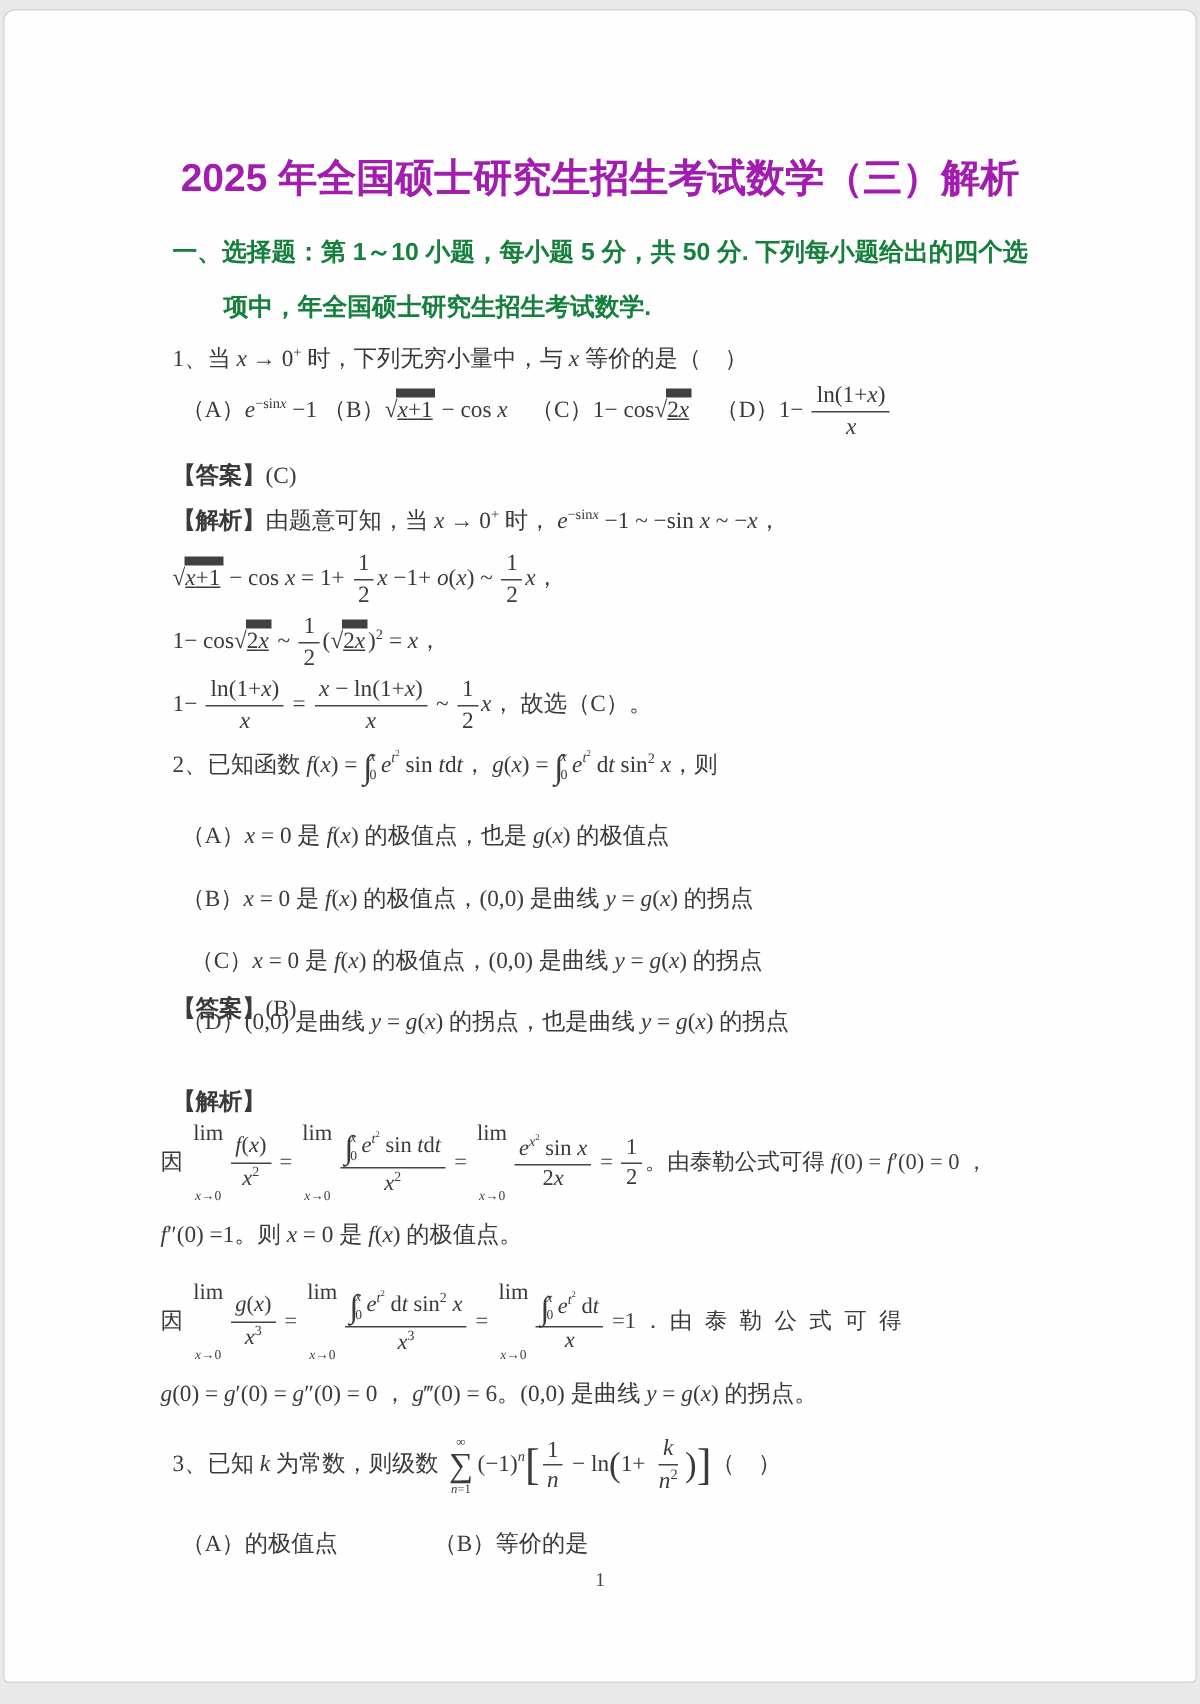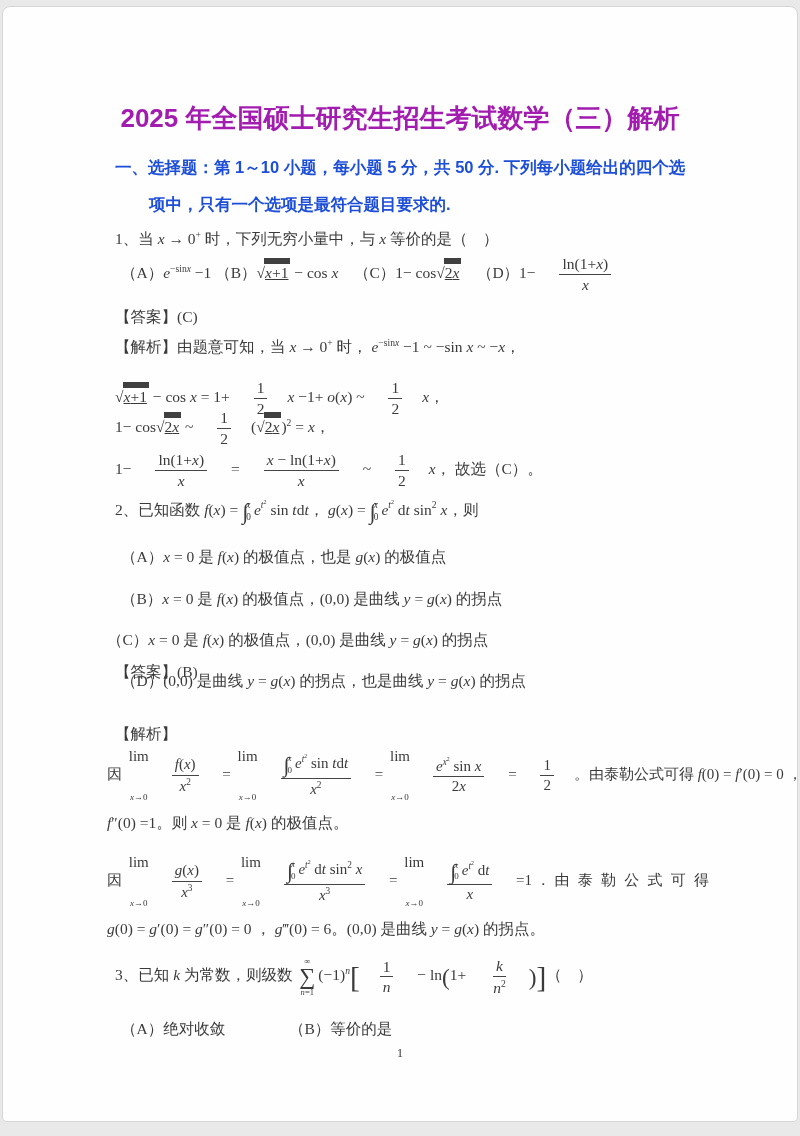--- a/index.html
+++ b/index.html
@@ -9,7 +9,7 @@
         font-family:"Liberation Serif","DejaVu Serif",serif;font-size:15.5px;}
   .ttl{left:0;right:0;text-align:center;font-weight:bold;font-size:26px;color:#a21caf;
        font-family:"Liberation Sans","DejaVu Sans",sans-serif;}
-  .sec{font-weight:bold;font-size:16.5px;color:#1d4ed8;font-family:"Liberation Sans","DejaVu Sans",sans-serif;}
+  .sec{font-weight:bold;font-size:16.5px;color:#15803d;font-family:"Liberation Sans","DejaVu Sans",sans-serif;}
   .b{font-weight:normal;}
   i{font-family:"Liberation Serif","DejaVu Serif",serif;}
   sup{font-size:0.62em;}

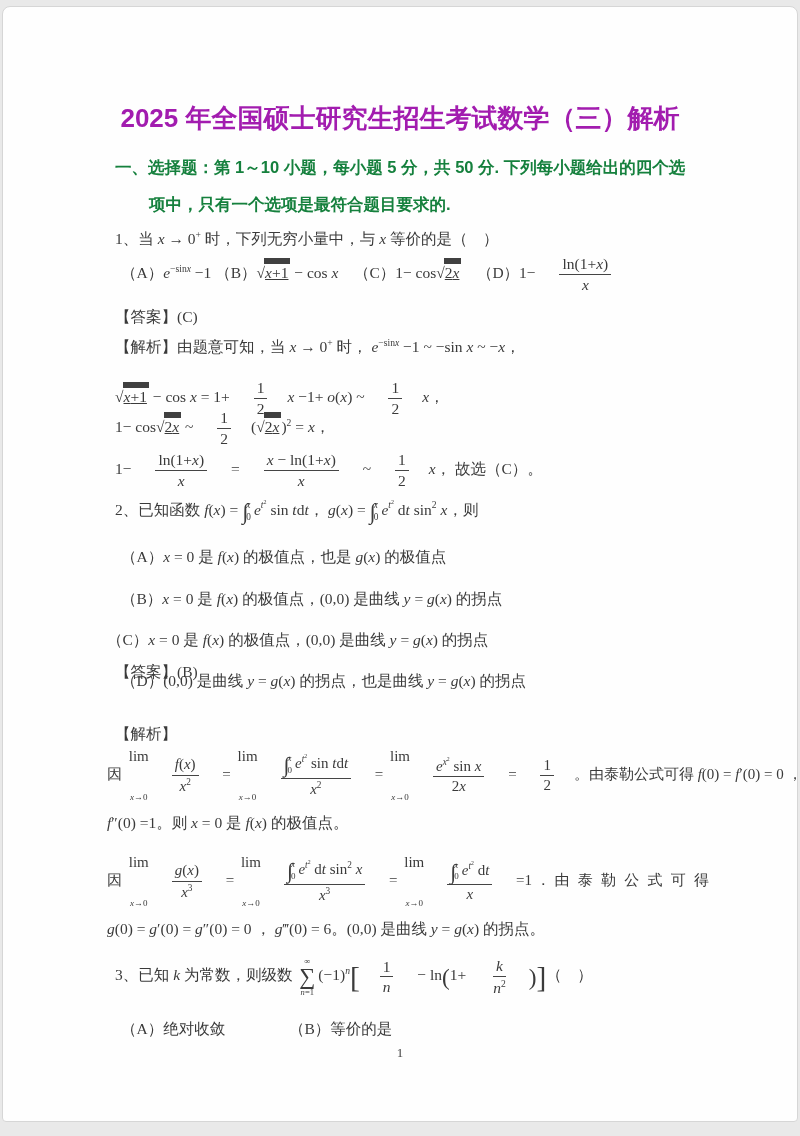--- a/index.html
+++ b/index.html
@@ -44,7 +44,7 @@
   <div class="line ttl" style="top:94px">2025 年全国硕士研究生招生考试数学（三）解析</div>
 
   <div class="line sec" style="top:150px">一、选择题：第 1～10 小题，每小题 5 分，共 50 分. 下列每小题给出的四个选</div>
-  <div class="line sec" style="top:187px;left:146px">项中，只有一个选项是最符合题目要求的.</div>
+  <div class="line sec" style="top:187px;left:146px">项中，年全国硕士研究生招生考试数学.</div>
 
   <div class="line" style="top:222px">1、当 <i>x</i> → 0<sup>+</sup> 时，下列无穷小量中，与 <i>x</i> 等价的是（&nbsp;&nbsp;&nbsp;&nbsp;）</div>
   <div class="line" style="top:248px;left:118px">（A）<i>e</i><sup>−sin<i>x</i></sup> −1 （B）<span class="sq"><span class="rs">√</span><span class="rv"><i>x</i>+1</span></span> − cos <i>x</i>　（C）1− cos<span class="sq"><span class="rs">√</span><span class="rv">2<i>x</i></span></span>　（D）1− <span class="frac">

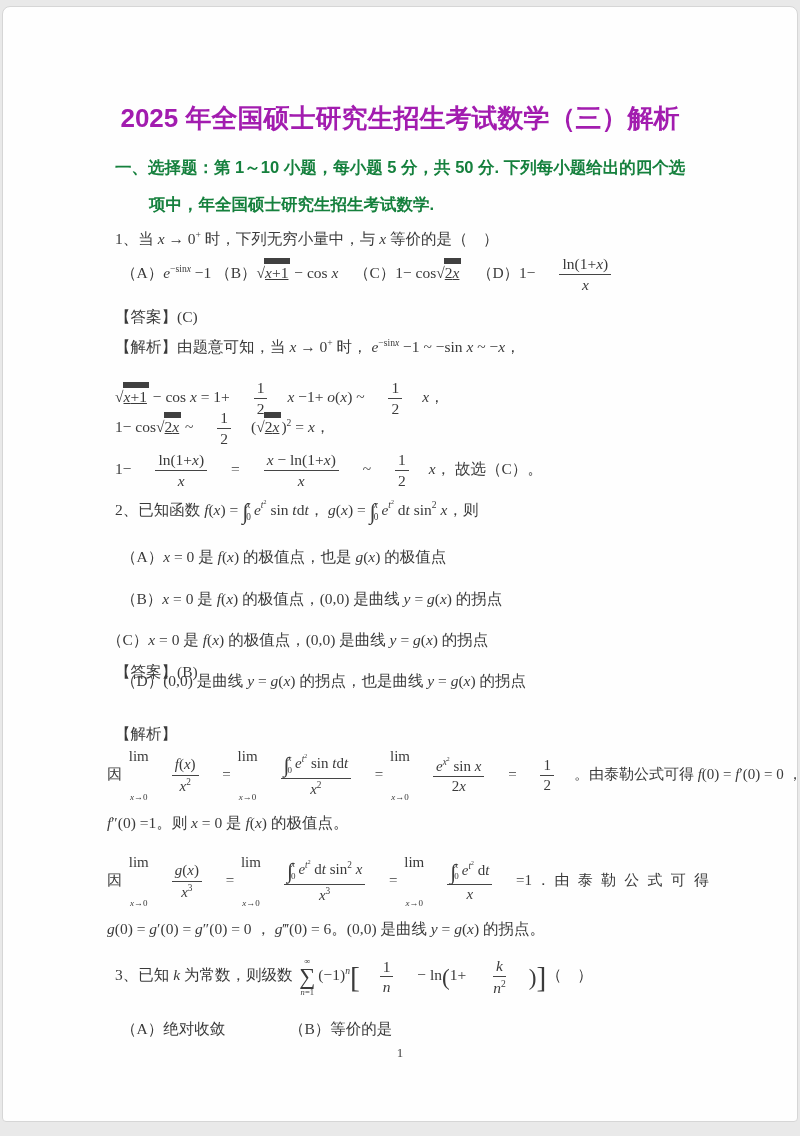--- a/index.html
+++ b/index.html
@@ -14,7 +14,7 @@
   i{font-family:"Liberation Serif","DejaVu Serif",serif;}
   sup{font-size:0.62em;}
   .frac{display:inline-flex;flex-direction:column;align-items:center;vertical-align:middle;
-        text-align:center;line-height:1.15;margin:0 20px;}
+        text-align:center;line-height:1.15;margin:0 2px;}
   .frac .n{display:block;padding:0 3px 1px;border-bottom:1px solid #444;}
   .frac .d{display:block;padding:1px 3px 0;}
   .sq{white-space:nowrap;}

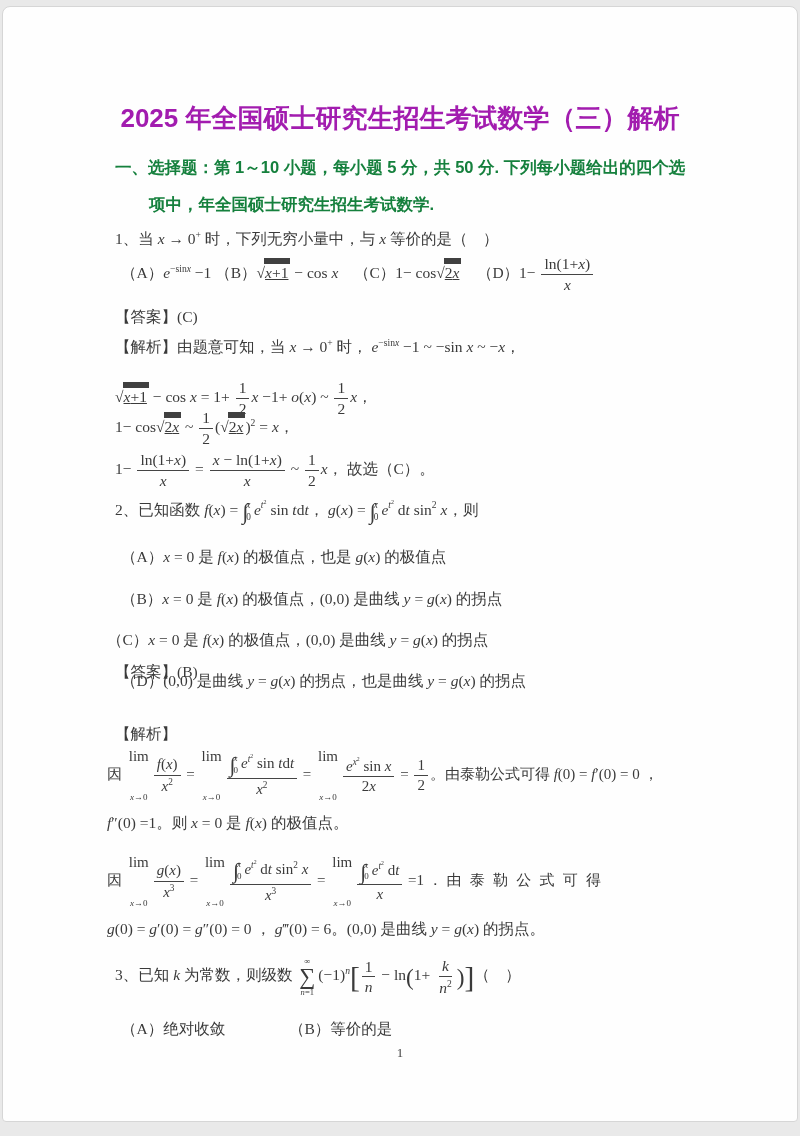--- a/index.html
+++ b/index.html
@@ -10,7 +10,7 @@
   .ttl{left:0;right:0;text-align:center;font-weight:bold;font-size:26px;color:#a21caf;
        font-family:"Liberation Sans","DejaVu Sans",sans-serif;}
   .sec{font-weight:bold;font-size:16.5px;color:#15803d;font-family:"Liberation Sans","DejaVu Sans",sans-serif;}
-  .b{font-weight:normal;}
+  .b{font-weight:bold;}
   i{font-family:"Liberation Serif","DejaVu Serif",serif;}
   sup{font-size:0.62em;}
   .frac{display:inline-flex;flex-direction:column;align-items:center;vertical-align:middle;

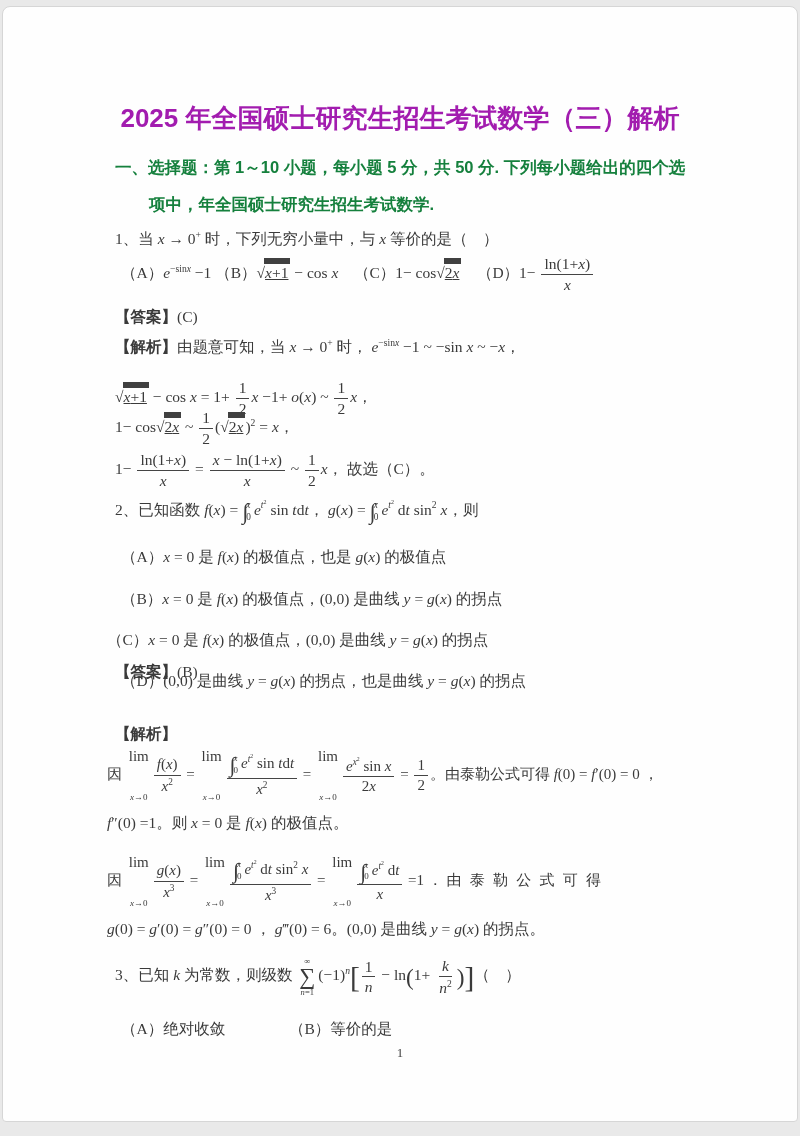--- a/index.html
+++ b/index.html
@@ -53,7 +53,7 @@
       </span></div>
   <div class="line" style="top:300px"><span class="b">【答案】</span>(C)</div>
   <div class="line" style="top:330px"><span class="b">【解析】</span>由题意可知，当 <i>x</i> → 0<sup>+</sup> 时， <i>e</i><sup>−sin<i>x</i></sup> −1 ~ −sin <i>x</i> ~ −<i>x</i>，</div>
-  <div class="line" style="top:372px"><span class="sq"><span class="rs">√</span><span class="rv"><i>x</i>+1</span></span> − cos <i>x</i> = 1+ <span class="frac">
+  <div class="line" style="top:360px"><span class="sq"><span class="rs">√</span><span class="rv"><i>x</i>+1</span></span> − cos <i>x</i> = 1+ <span class="frac">
         <span class="n">1</span>
         <span class="d">2</span>
       </span><i>x</i> −1+ <i>o</i>(<i>x</i>) ~ <span class="frac">

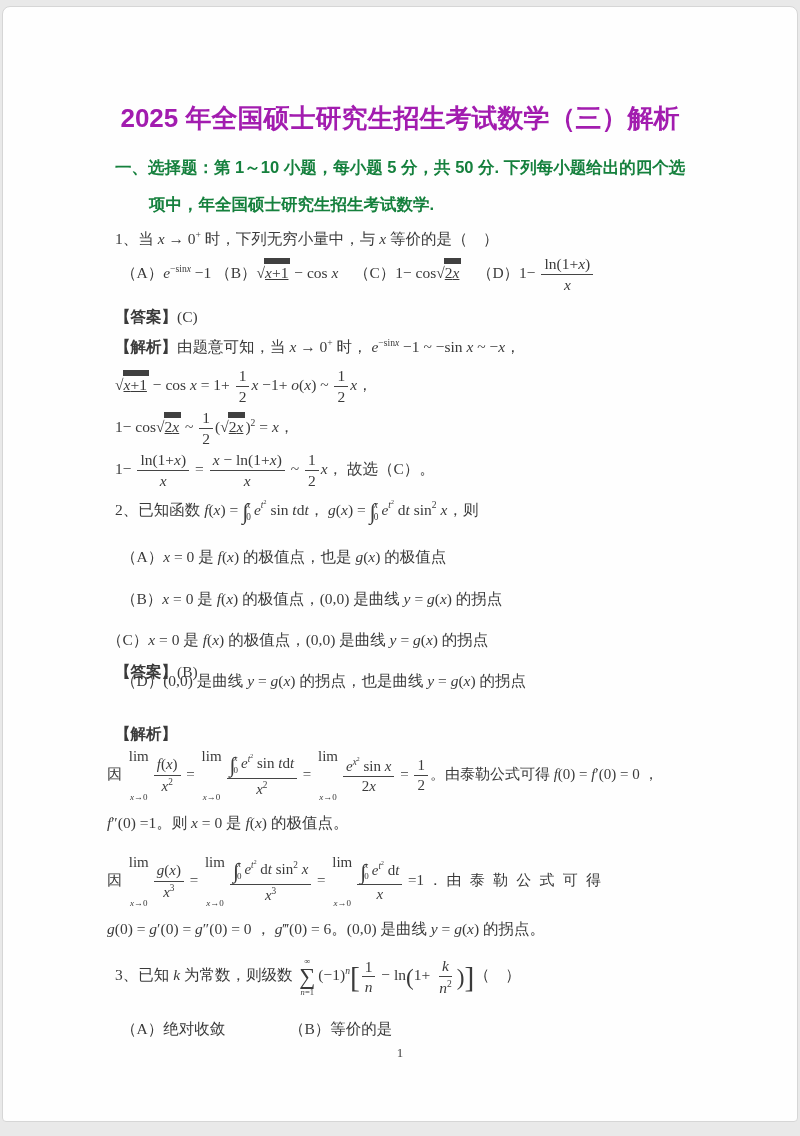--- a/index.html
+++ b/index.html
@@ -84,7 +84,7 @@
       </span><i>e</i><sup><i>t</i><sup>2</sup></sup> d<i>t</i> sin<sup>2</sup> <i>x</i>，则</div>
   <div class="line" style="top:540px;left:118px">（A）<i>x</i> = 0 是 <i>f</i>(<i>x</i>) 的极值点，也是 <i>g</i>(<i>x</i>) 的极值点</div>
   <div class="line" style="top:582px;left:118px">（B）<i>x</i> = 0 是 <i>f</i>(<i>x</i>) 的极值点，(0,0) 是曲线 <i>y</i> = <i>g</i>(<i>x</i>) 的拐点</div>
-  <div class="line" style="top:623px;left:104px">（C）<i>x</i> = 0 是 <i>f</i>(<i>x</i>) 的极值点，(0,0) 是曲线 <i>y</i> = <i>g</i>(<i>x</i>) 的拐点</div>
+  <div class="line" style="top:623px;left:124px">（C）<i>x</i> = 0 是 <i>f</i>(<i>x</i>) 的极值点，(0,0) 是曲线 <i>y</i> = <i>g</i>(<i>x</i>) 的拐点</div>
   <div class="line" style="top:664px;left:118px">（D）(0,0) 是曲线 <i>y</i> = <i>g</i>(<i>x</i>) 的拐点，也是曲线 <i>y</i> = <i>g</i>(<i>x</i>) 的拐点</div>
   <div class="line" style="top:655px"><span class="b">【答案】</span>(B)</div>
   <div class="line b" style="top:717px">【解析】</div>

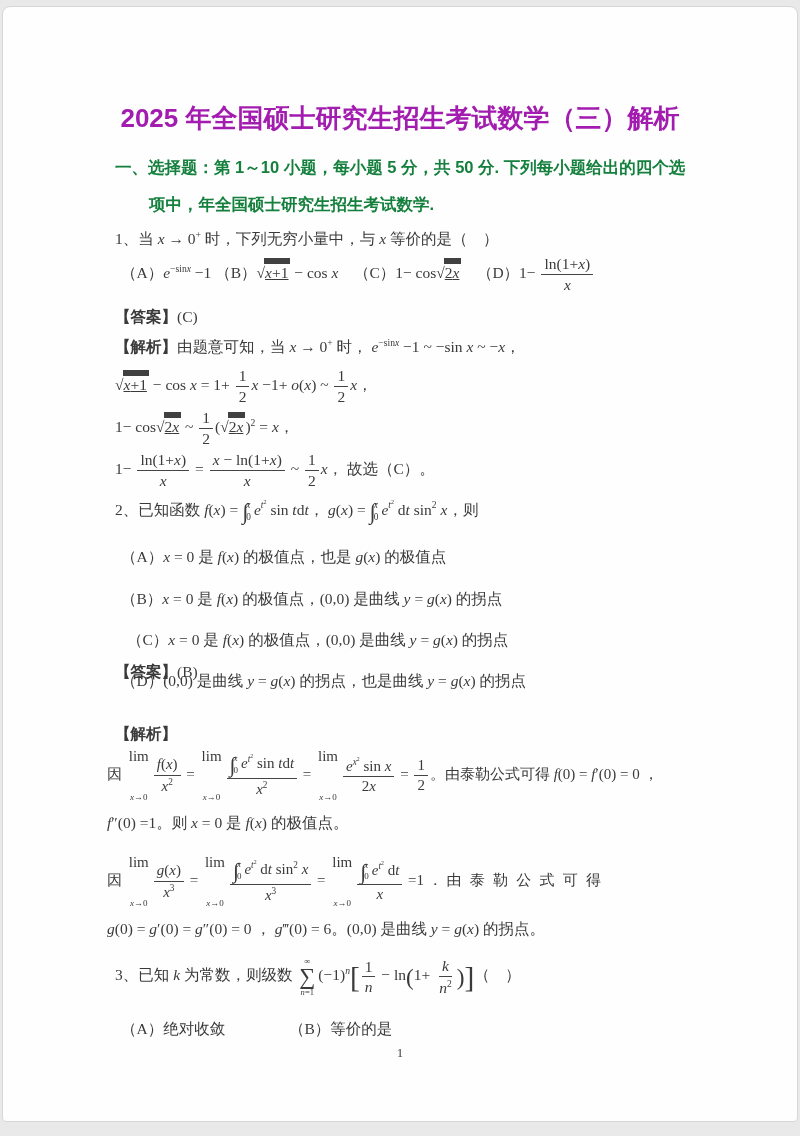--- a/index.html
+++ b/index.html
@@ -153,7 +153,7 @@
         <span class="d"><i>n</i><sup>2</sup></span>
       </span><span class="pk">)</span><span class="bk">]</span>（&nbsp;&nbsp;&nbsp;&nbsp;）</div>
   <div class="line" style="top:1012px;left:118px">
-    <span>（A）绝对收敛</span>
+    <span>（A）的极值点</span>
     <span style="display:inline-block;width:56px"></span>
     <span>（B）等价的是</span>
   </div>

